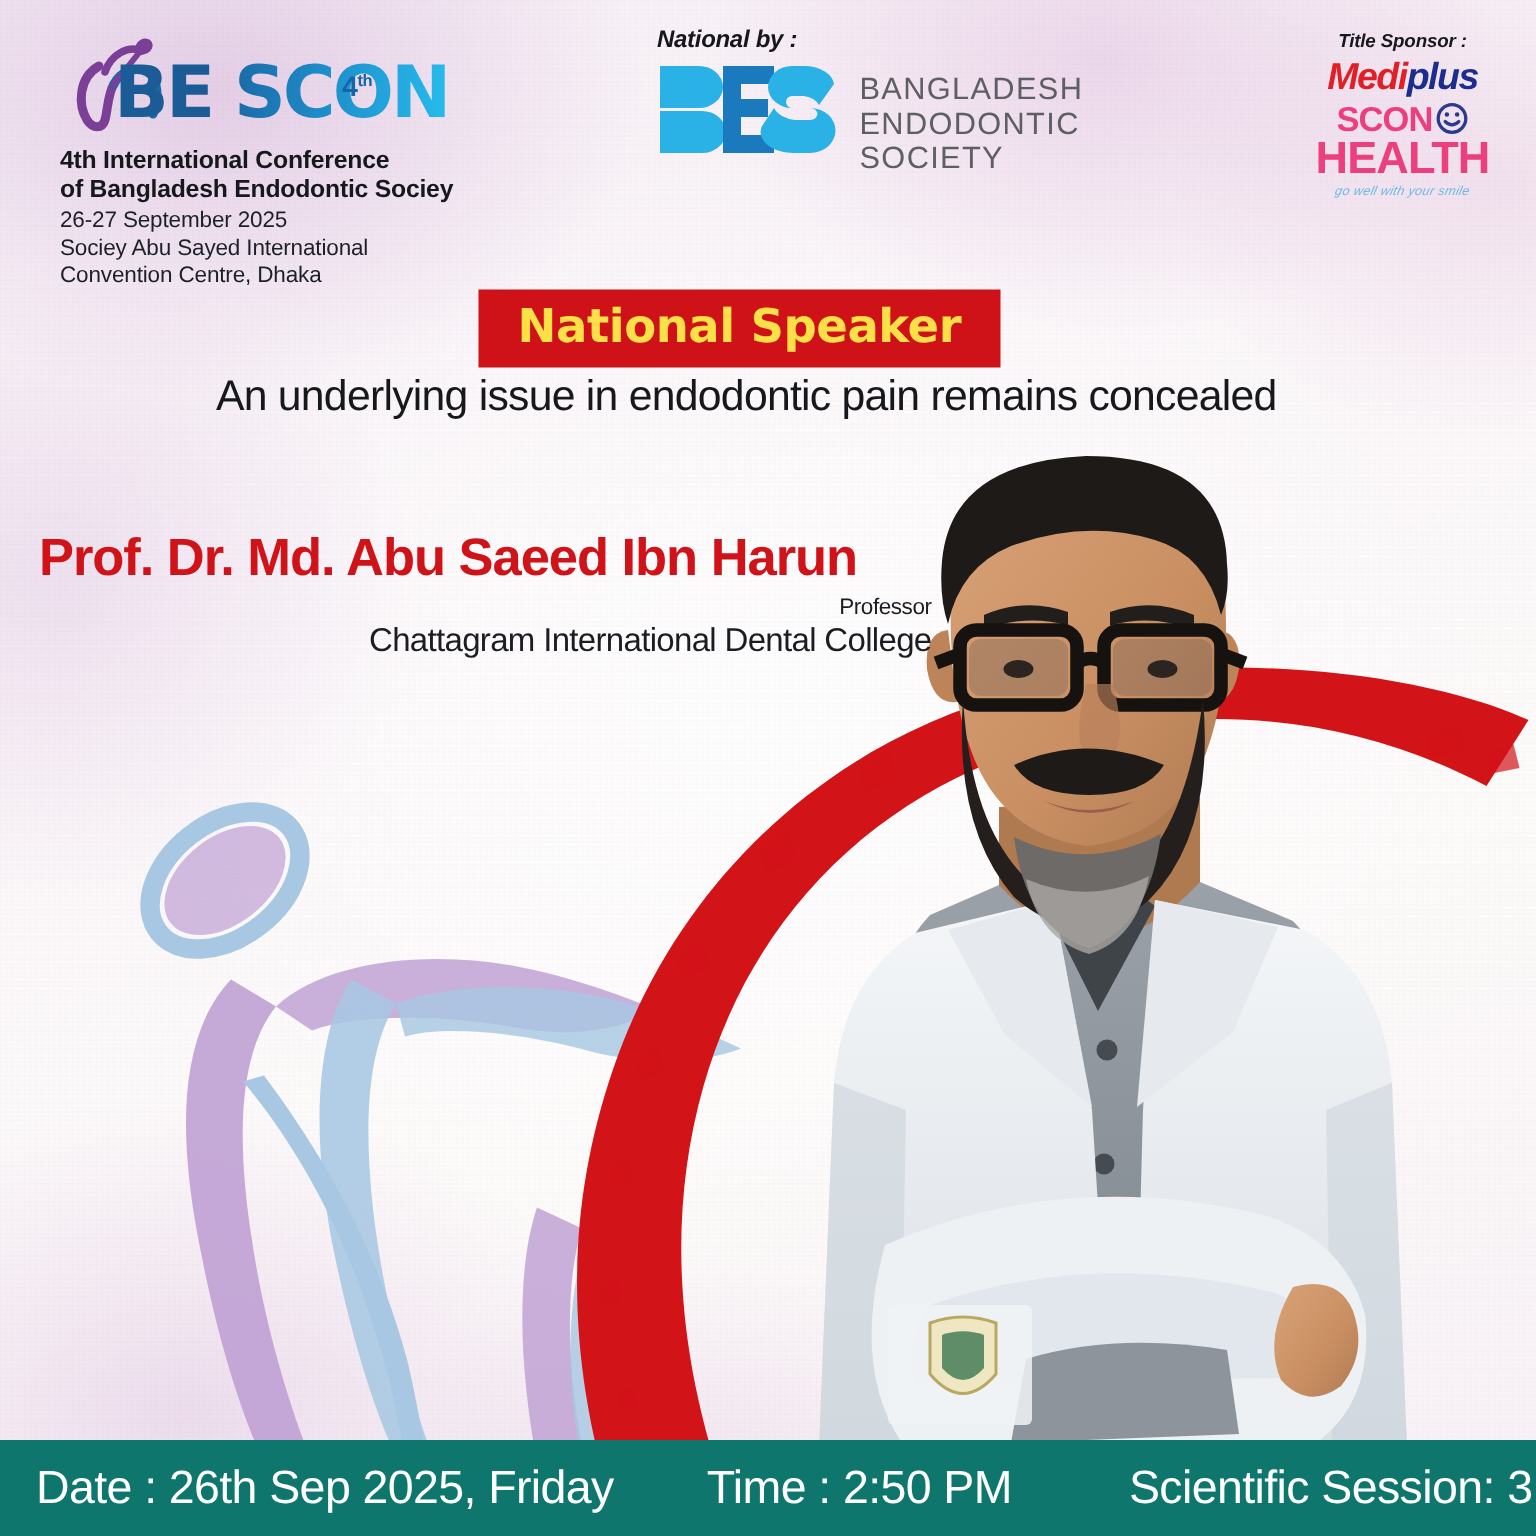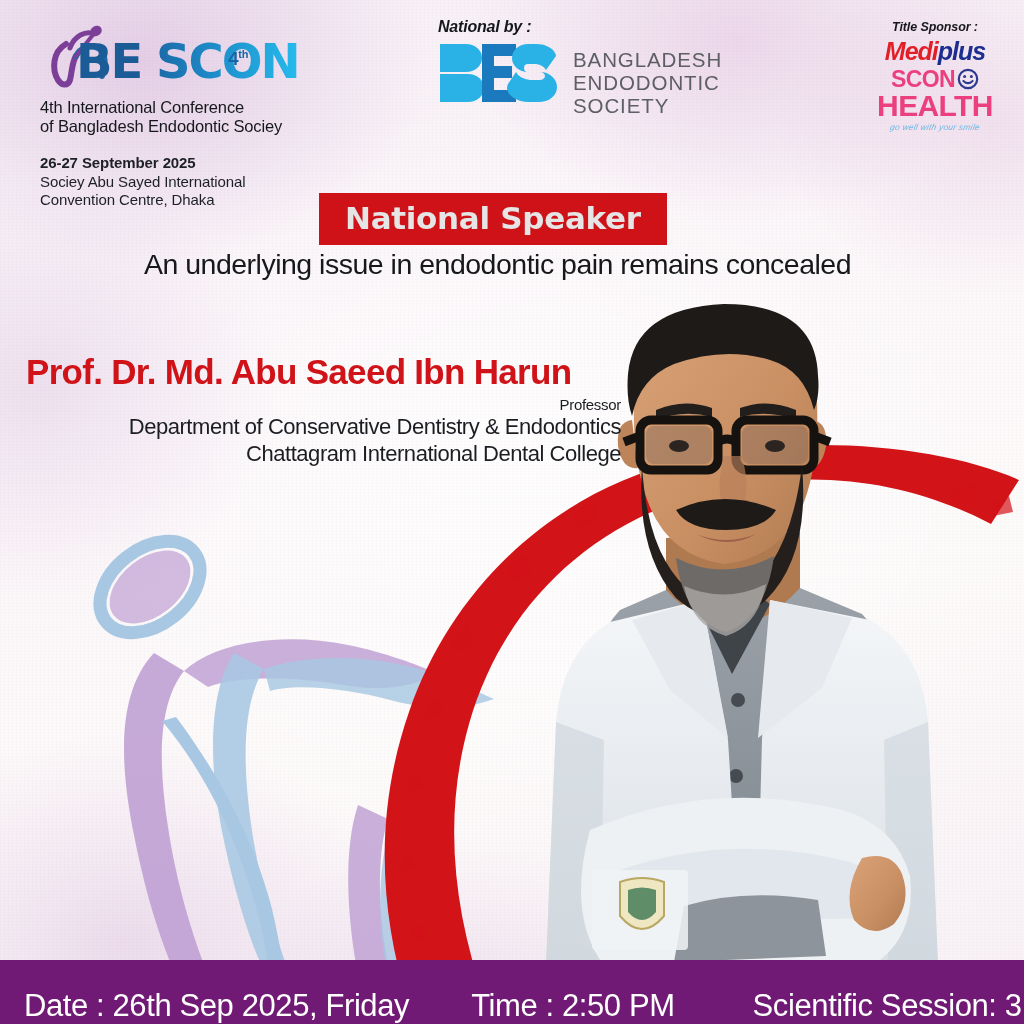--- a/index.html
+++ b/index.html
@@ -65,7 +65,7 @@
   .dhaka-rule{ flex:0 0 64px; height:3px; background:#1e6fad; border-radius:2px; }
 
   .conf-l1,.conf-l2{
-    font-size:16.5px; font-weight:400; color:#16181d; line-height:1.16; letter-spacing:-.15px;
+    font-size:16.5px; font-weight:700; color:#16181d; line-height:1.16; letter-spacing:-.15px;
   }
   .conf-l1{ margin-top:6px; }
   .conf-l3,.conf-l4,.conf-l5{

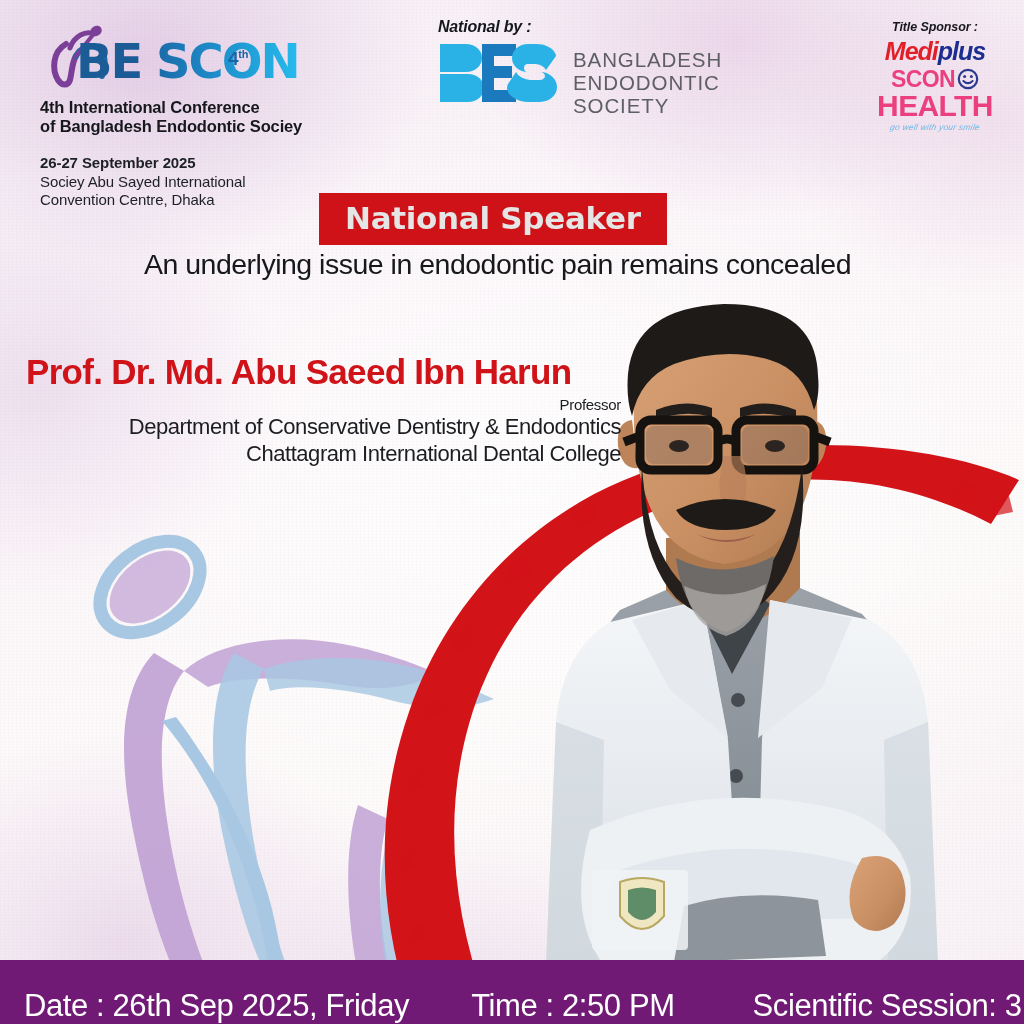--- a/index.html
+++ b/index.html
@@ -71,7 +71,7 @@
   .conf-l3,.conf-l4,.conf-l5{
     font-size:15px; font-weight:400; color:#1d2026; line-height:1.22; letter-spacing:-.1px;
   }
-  .conf-l3{ margin-top:18px;font-weight:bold; }
+  .conf-l3{ margin-top:2px; }
 
   
   .organised{ position:absolute; left:438px; top:18px; width:330px; }

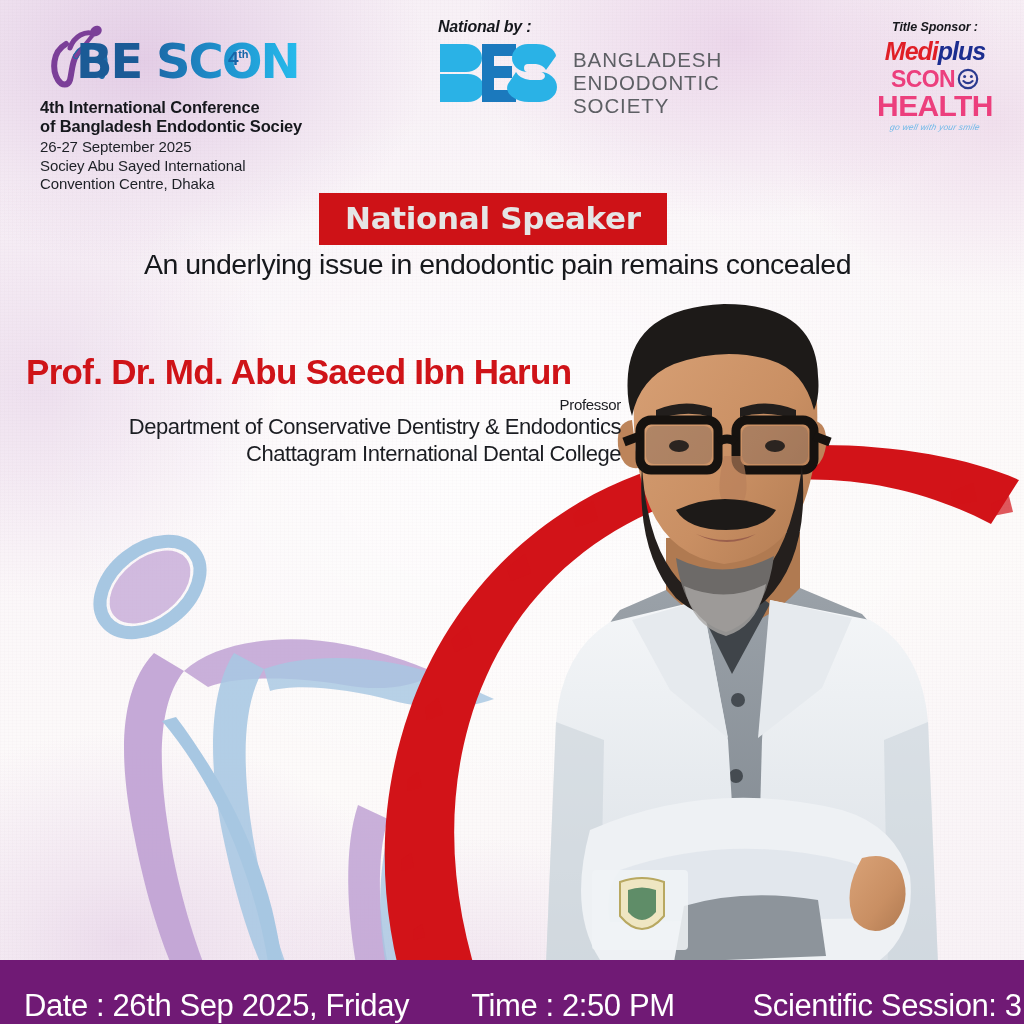--- a/index.html
+++ b/index.html
@@ -118,7 +118,7 @@
     padding:7px 26px 9px 26px;
   }
   .ns-banner span{
-    font-size:31px; font-weight:700; color:#e5e5e5; letter-spacing:-.3px;
+    font-size:31px; font-weight:700; color:#fde047; letter-spacing:-.3px;
     font-family:"DejaVu Sans", sans-serif;
   }
 

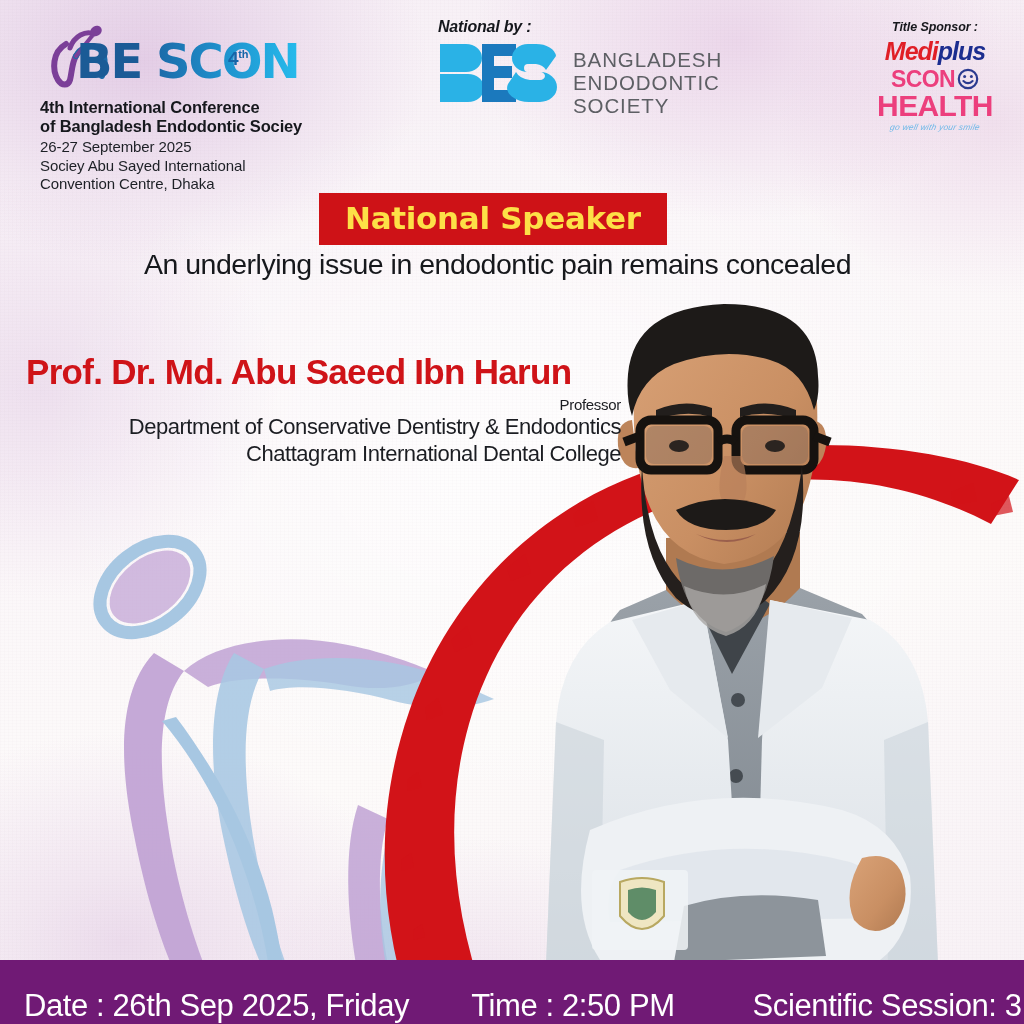--- a/index.html
+++ b/index.html
@@ -384,7 +384,6 @@
   <div class="spk-name">Prof. Dr. Md. Abu Saeed Ibn Harun</div>
   <div class="spk-meta">
     <div class="spk-role">Professor</div>
-    <div class="spk-dept">Department of Conservative Dentistry &amp; Endodontics</div>
     <div class="spk-inst">Chattagram International Dental College</div>
   </div>
 

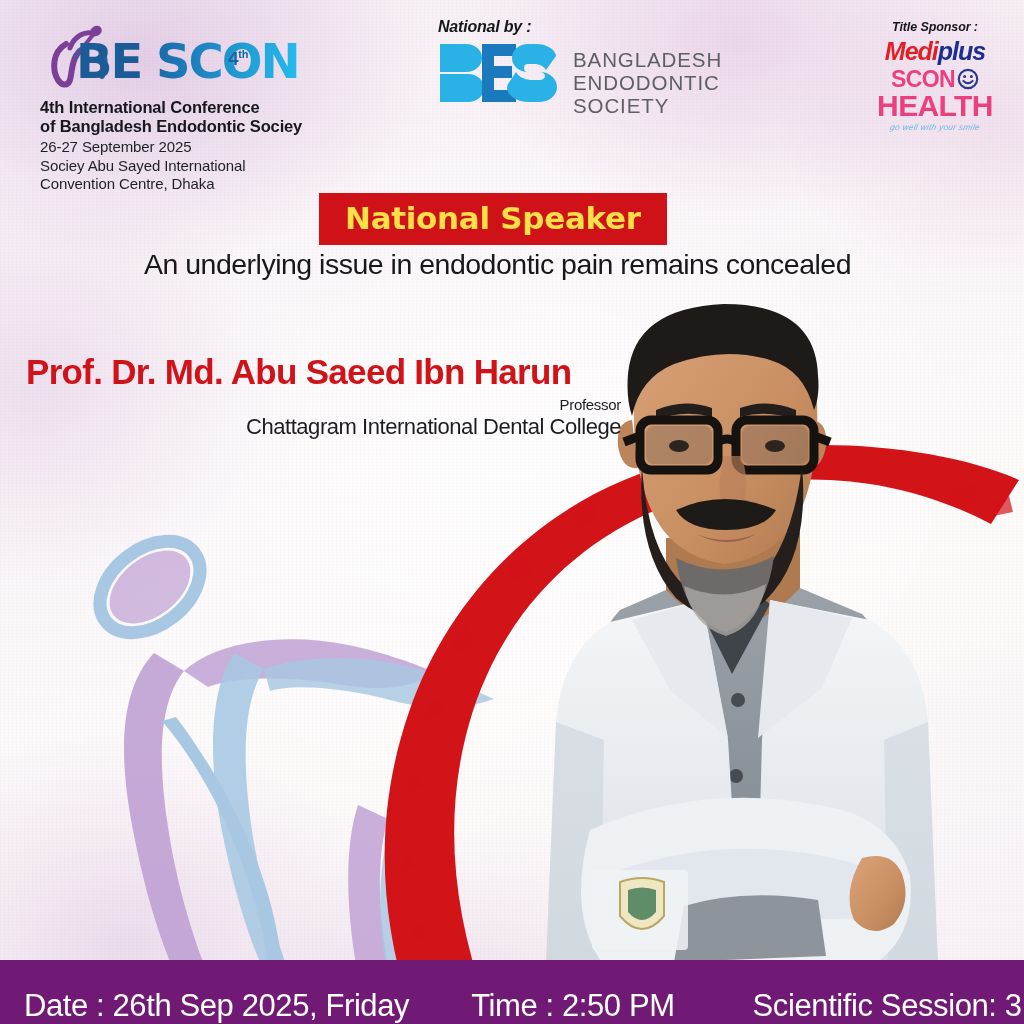--- a/index.html
+++ b/index.html
@@ -144,8 +144,8 @@
   
   .footer{
     position:absolute; left:0; bottom:0; width:1024px; height:64px;
-    background:#701a75;
-    display:flex; align-items:flex-end;
+    background:#0f766e;
+    display:flex; align-items:center;
   }
   .footer-item{
     color:#fff; font-size:31px; letter-spacing:-.4px; white-space:nowrap;

